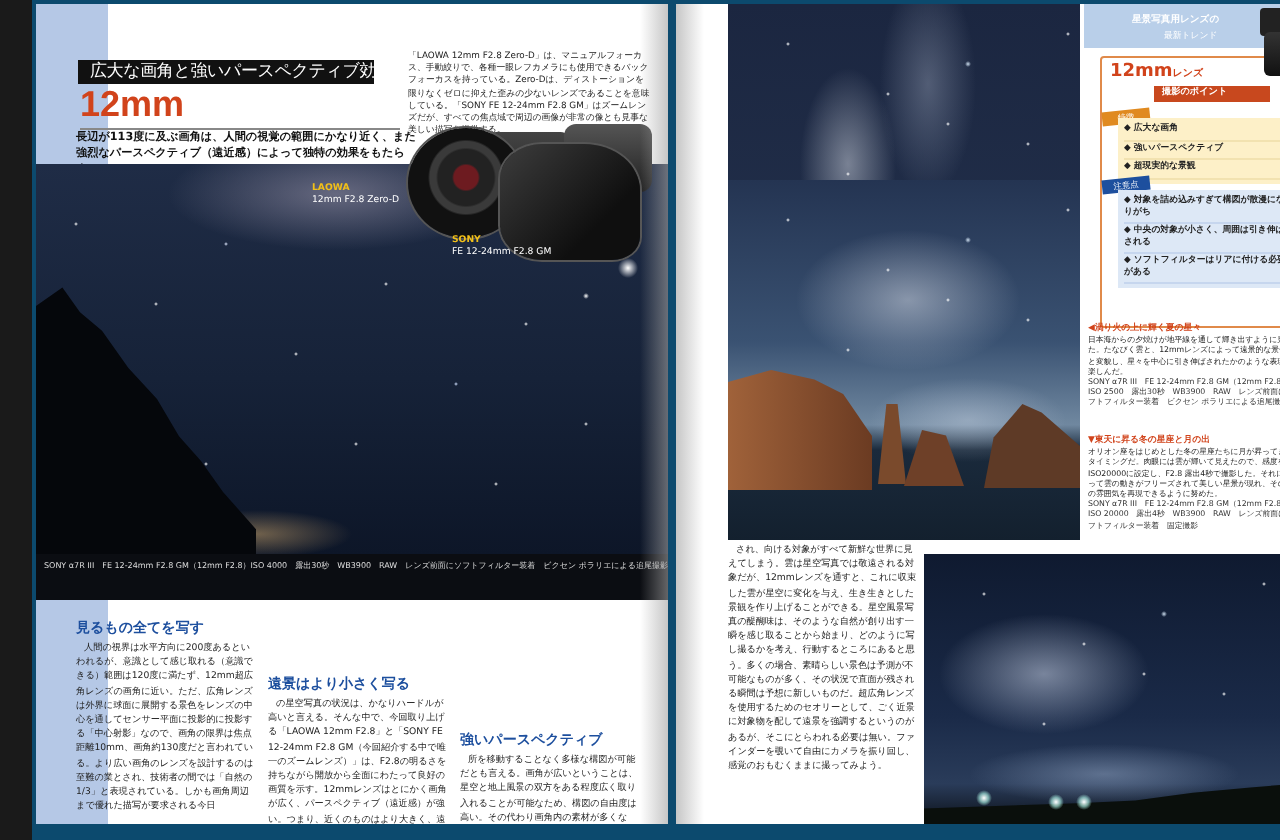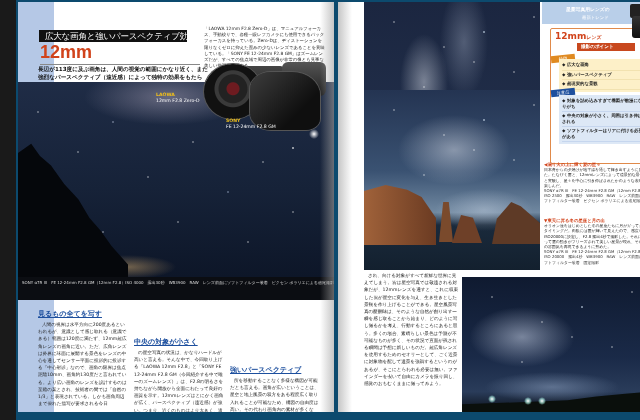--- a/index.html
+++ b/index.html
@@ -56,7 +56,7 @@
     .left-col-blue { position: absolute; left: 0; top: 298px; width: 36px; height: 112px; background: #b5c8e6; }
     .body-cols { position: absolute; left: 20px; top: 305px; width: 285px; height: 100px; }
     .col { position: absolute; top: 0; width: 90px; font-size: 4.6px; line-height: 7.2px; color: #222; }
-    .col .sub { color: #1d4f9e; font-weight: bold; font-size: 7px; line-height: 10px; margin: 2px 0 2px 0; text-decoration: underline; }
+    .col .sub { color: #1d4f9e; font-weight: bold; font-size: 7px; line-height: 10px; margin: 2px 0 2px 0; }
     .col p { text-indent: 4px; }
 
     

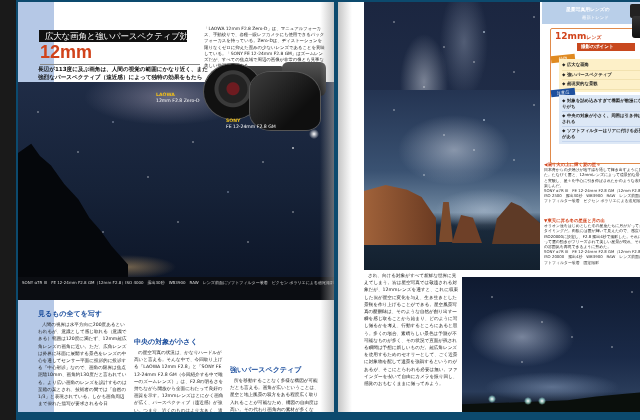--- a/index.html
+++ b/index.html
@@ -165,7 +165,7 @@
         <p>人間の視界は水平方向に200度あるといわれるが、意識として感じ取れる（意識できる）範囲は120度に満たず、12mm超広角レンズの画角に近い。ただ、広角レンズは外界に球面に展開する景色をレンズの中心を通してセンサー平面に投影的に投影する「中心射影」なので、画角の限界は焦点距離10mm、画角約130度だと言われている。より広い画角のレンズを設計するのは至難の業とされ、技術者の間では「自然の1/3」と表現されている。しかも画角周辺まで優れた描写が要求される今日</p>
       </div>
       <div class="col" style="left:96px;">
-        <div class="sub" style="margin-top:30px;">中央の対象が小さく</div>
+        <div class="sub" style="margin-top:30px;">遠景はより小さく写る</div>
         <p>の星空写真の状況は、かなりハードルが高いと言える。そんな中で、今回取り上げる「LAOWA 12mm F2.8」と「SONY FE 12-24mm F2.8 GM（今回紹介する中で唯一のズームレンズ）」は、F2.8の明るさを持ちながら開放から全面にわたって良好の画質を示す。12mmレンズはとにかく画角が広く、パースペクティブ（遠近感）が強い。つまり、近くのものはより大きく、遠景はより小さく写る。また、レンズの向きや位置を少し変えただけで構図が大きく変化するので、場</p>
       </div>
       <div class="col" style="left:192px;">

